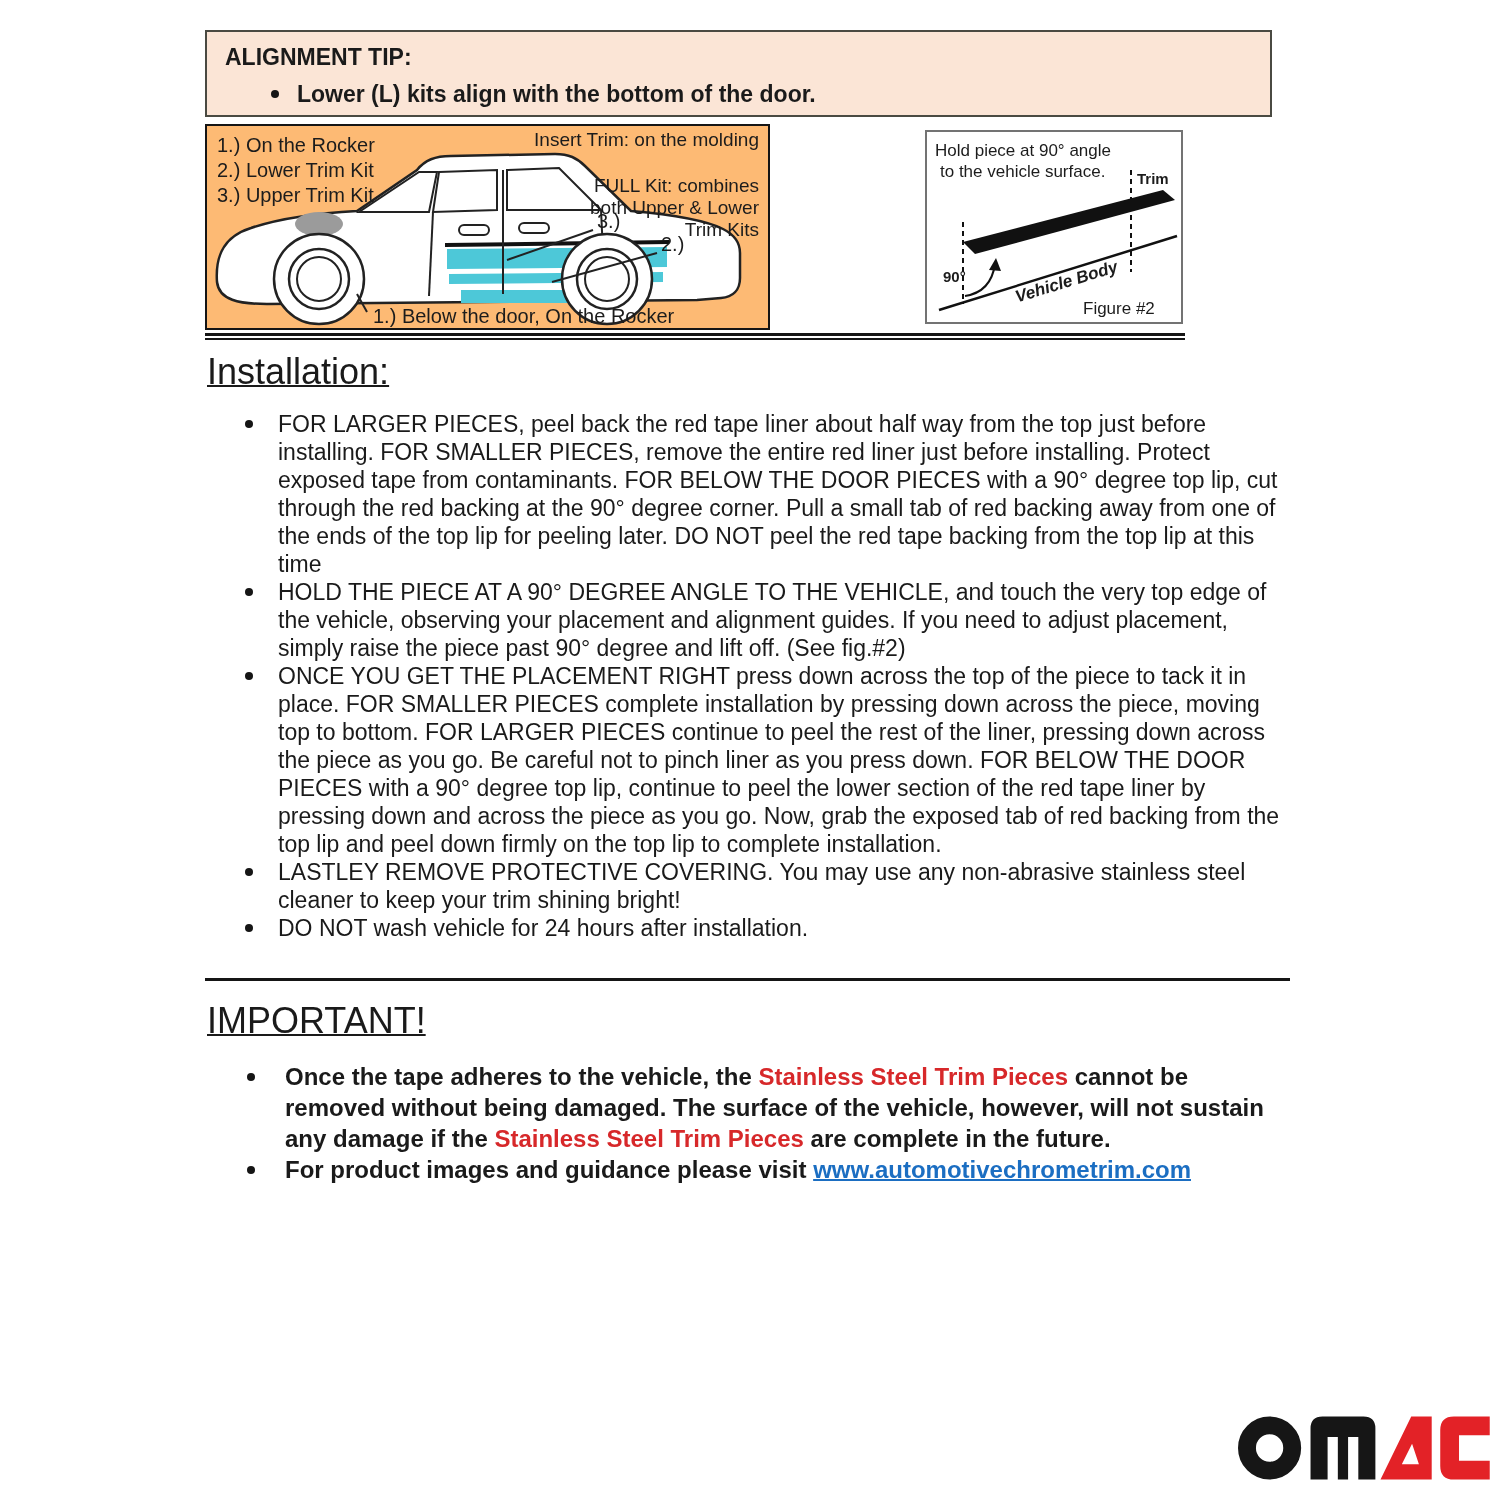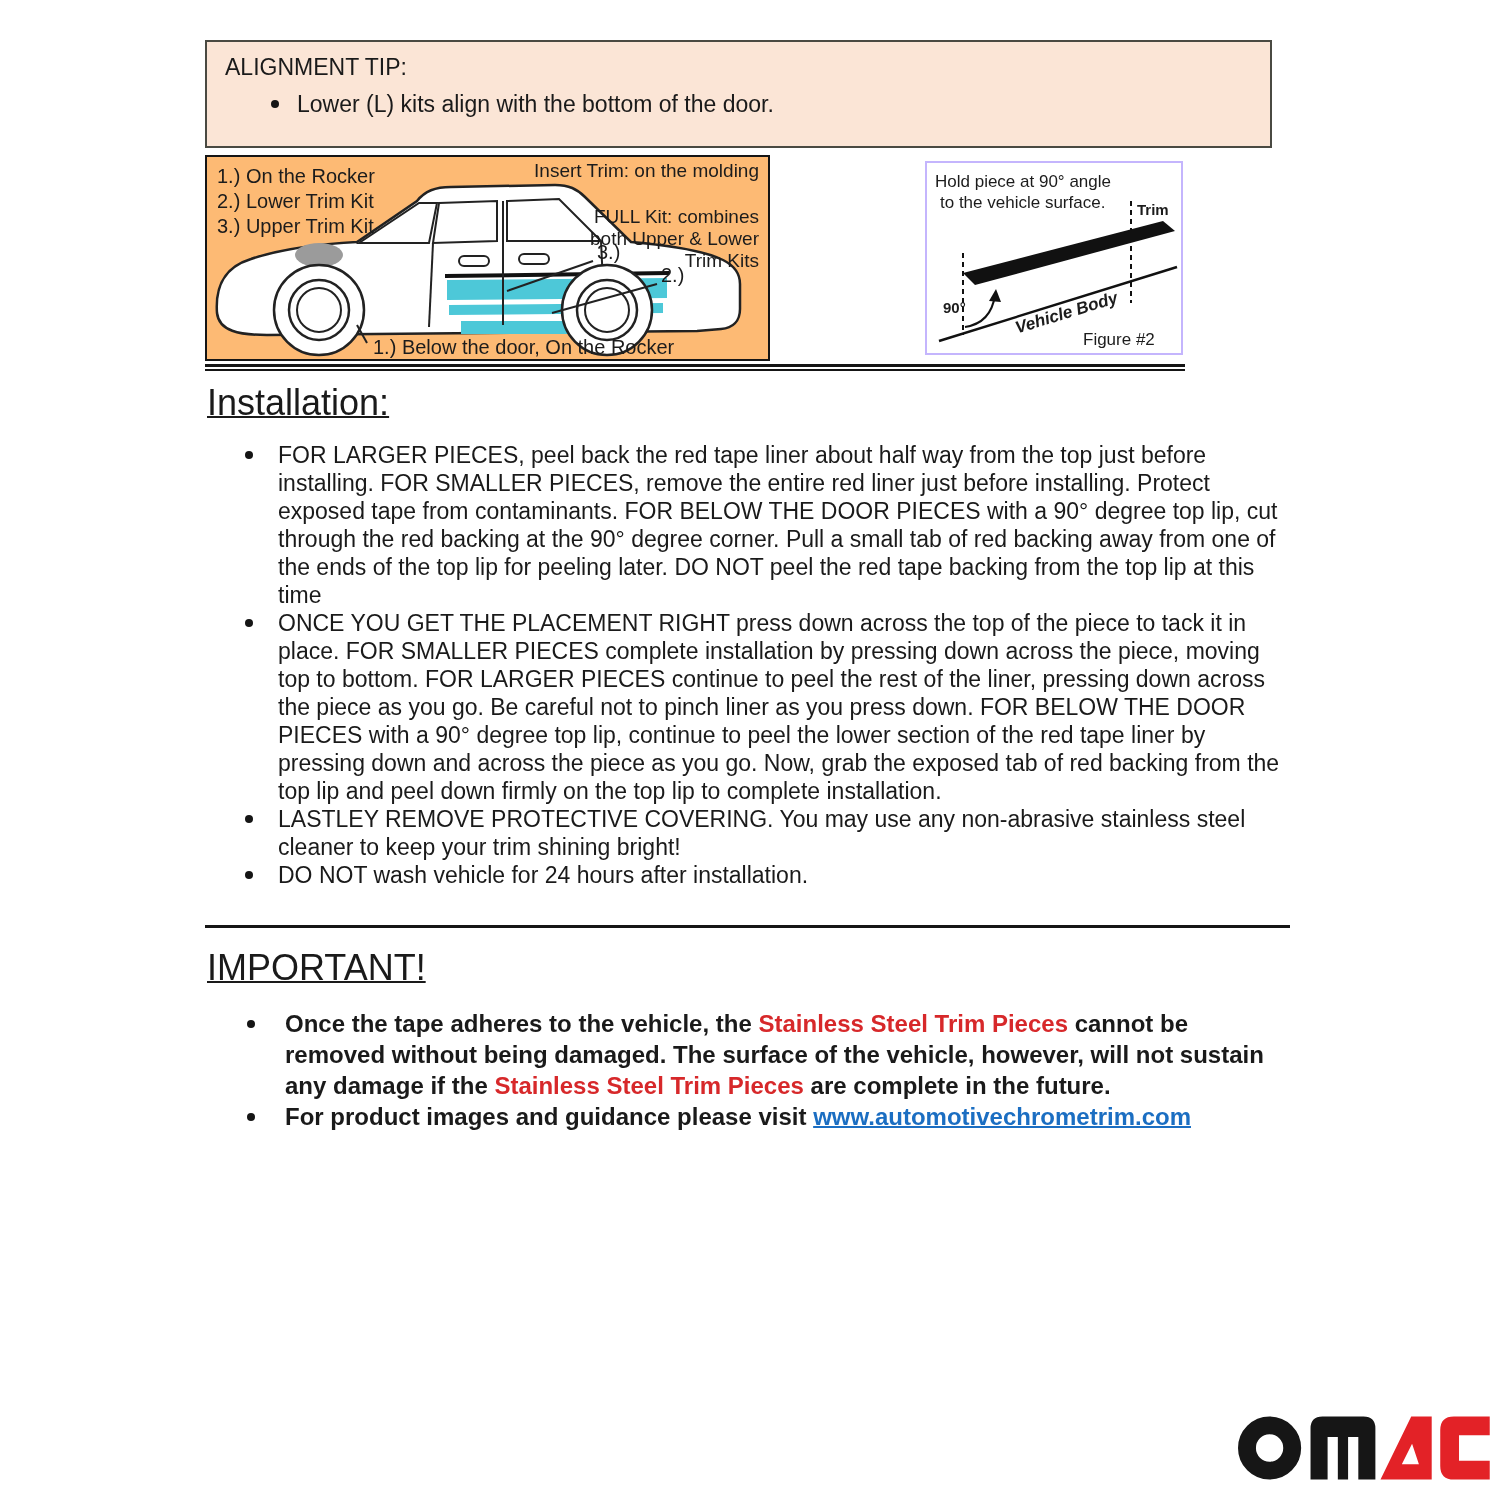--- a/index.html
+++ b/index.html
@@ -9,8 +9,8 @@
   .content { position:absolute; left:205px; top:0; width:1087px; }
 
   
-  .tip-box { margin-top:40px; width:1067px; background:#fbe5d6;
-    border:2px solid #4a4a42; padding:8px 20px 24px 16px; }
+  .tip-box { margin-top:30px; width:1067px; background:#fbe5d6;
+    border:2px solid #4a4a42; padding:8px 20px 3px 16px;font-weight:bold; }
   .tip-title { font-size:23px; line-height:30px; margin:2px 0 8px 2px; }
   .tip-list { list-style:none; margin-left:42px; }
   .tip-list li { position:relative; padding-left:32px; font-size:23px;

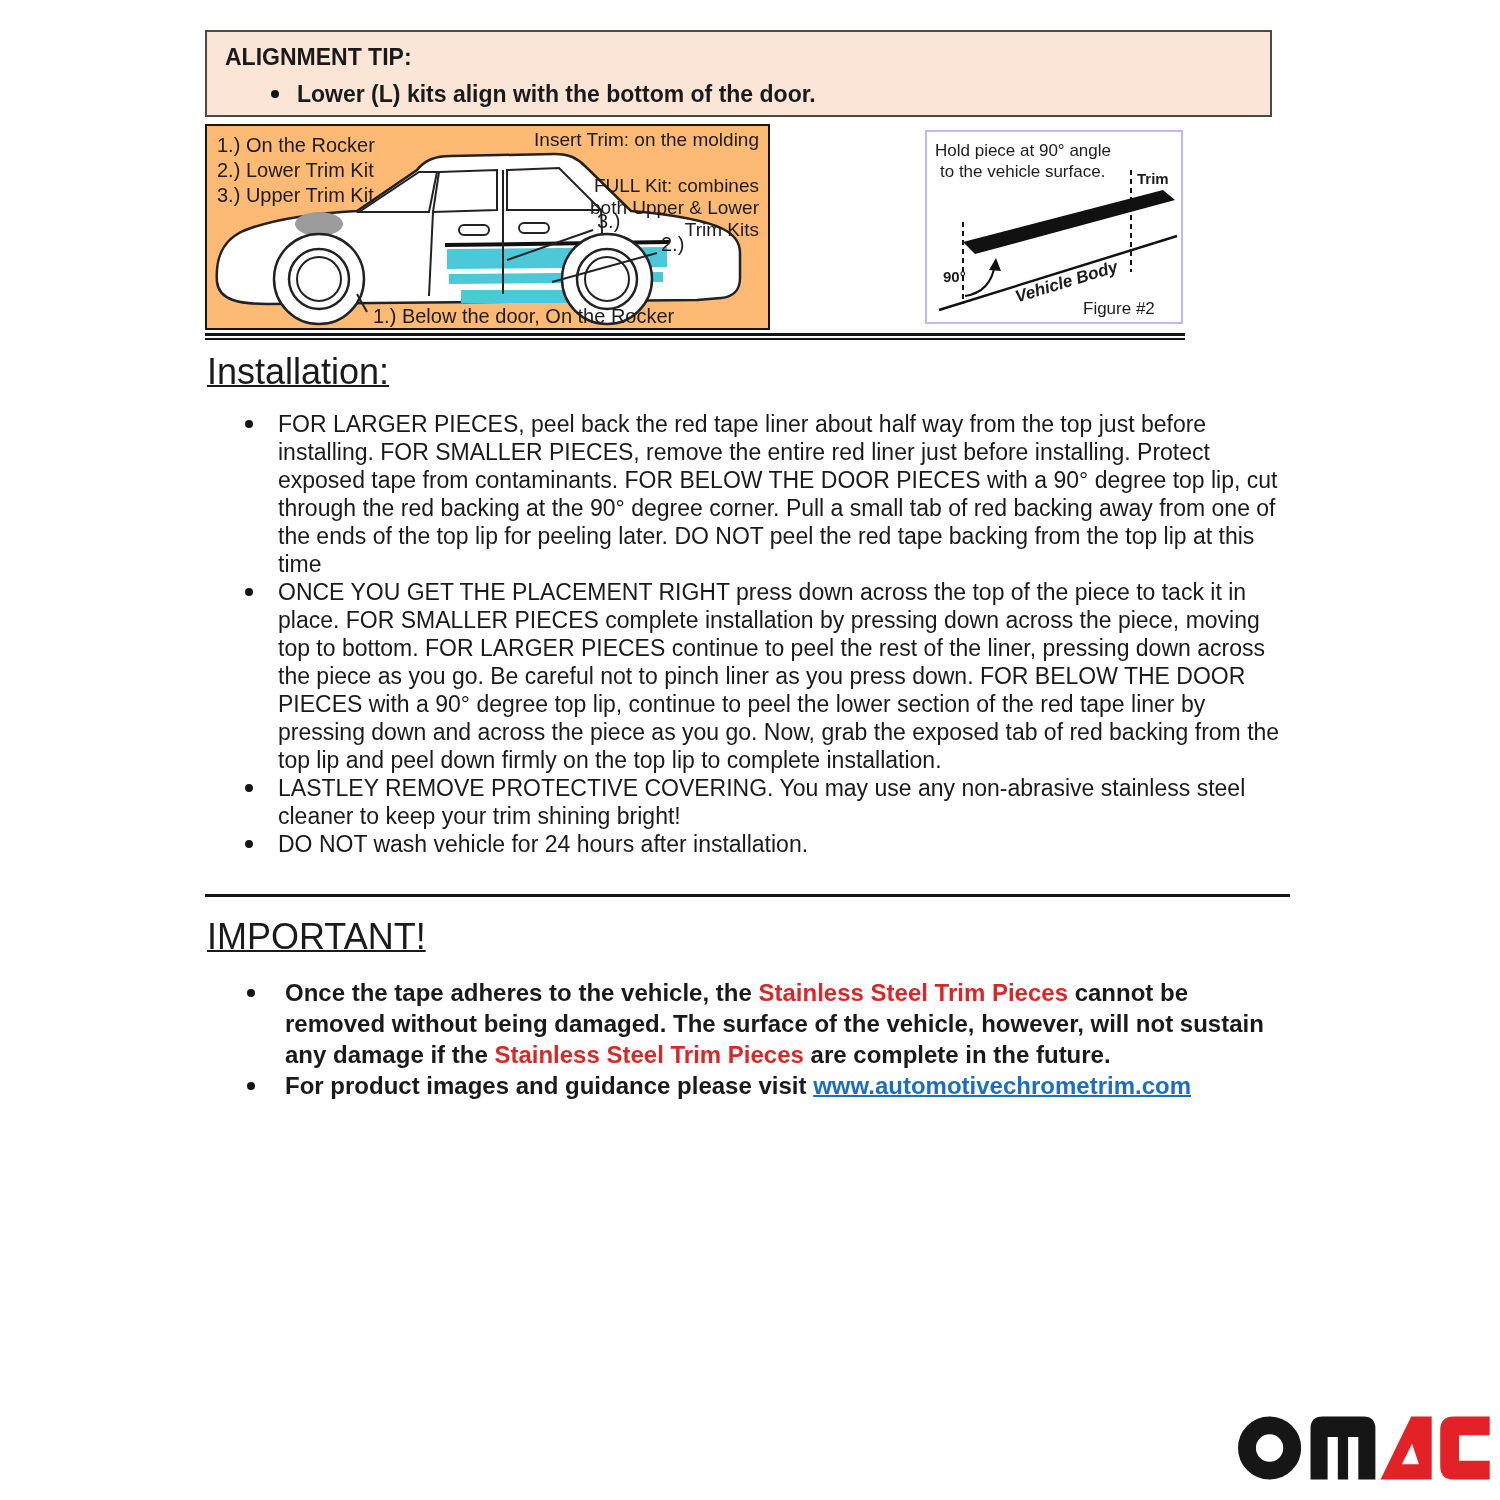--- a/index.html
+++ b/index.html
@@ -24,7 +24,7 @@
   .car-box { position:absolute; left:0; top:0; width:565px; height:206px;
     border:2px solid #151515; background:#fdba74; }
   .fig-box { position:absolute; left:720px; top:6px; width:258px; height:194px;
-    border:2px solid #c4b5fd; background:#fff; }
+    border:2px solid #737373; background:#fff; }
   .dbl-line { margin-top:3px; width:980px; height:7px;
     border-top:3px solid #151515; border-bottom:2px solid #151515; }
 

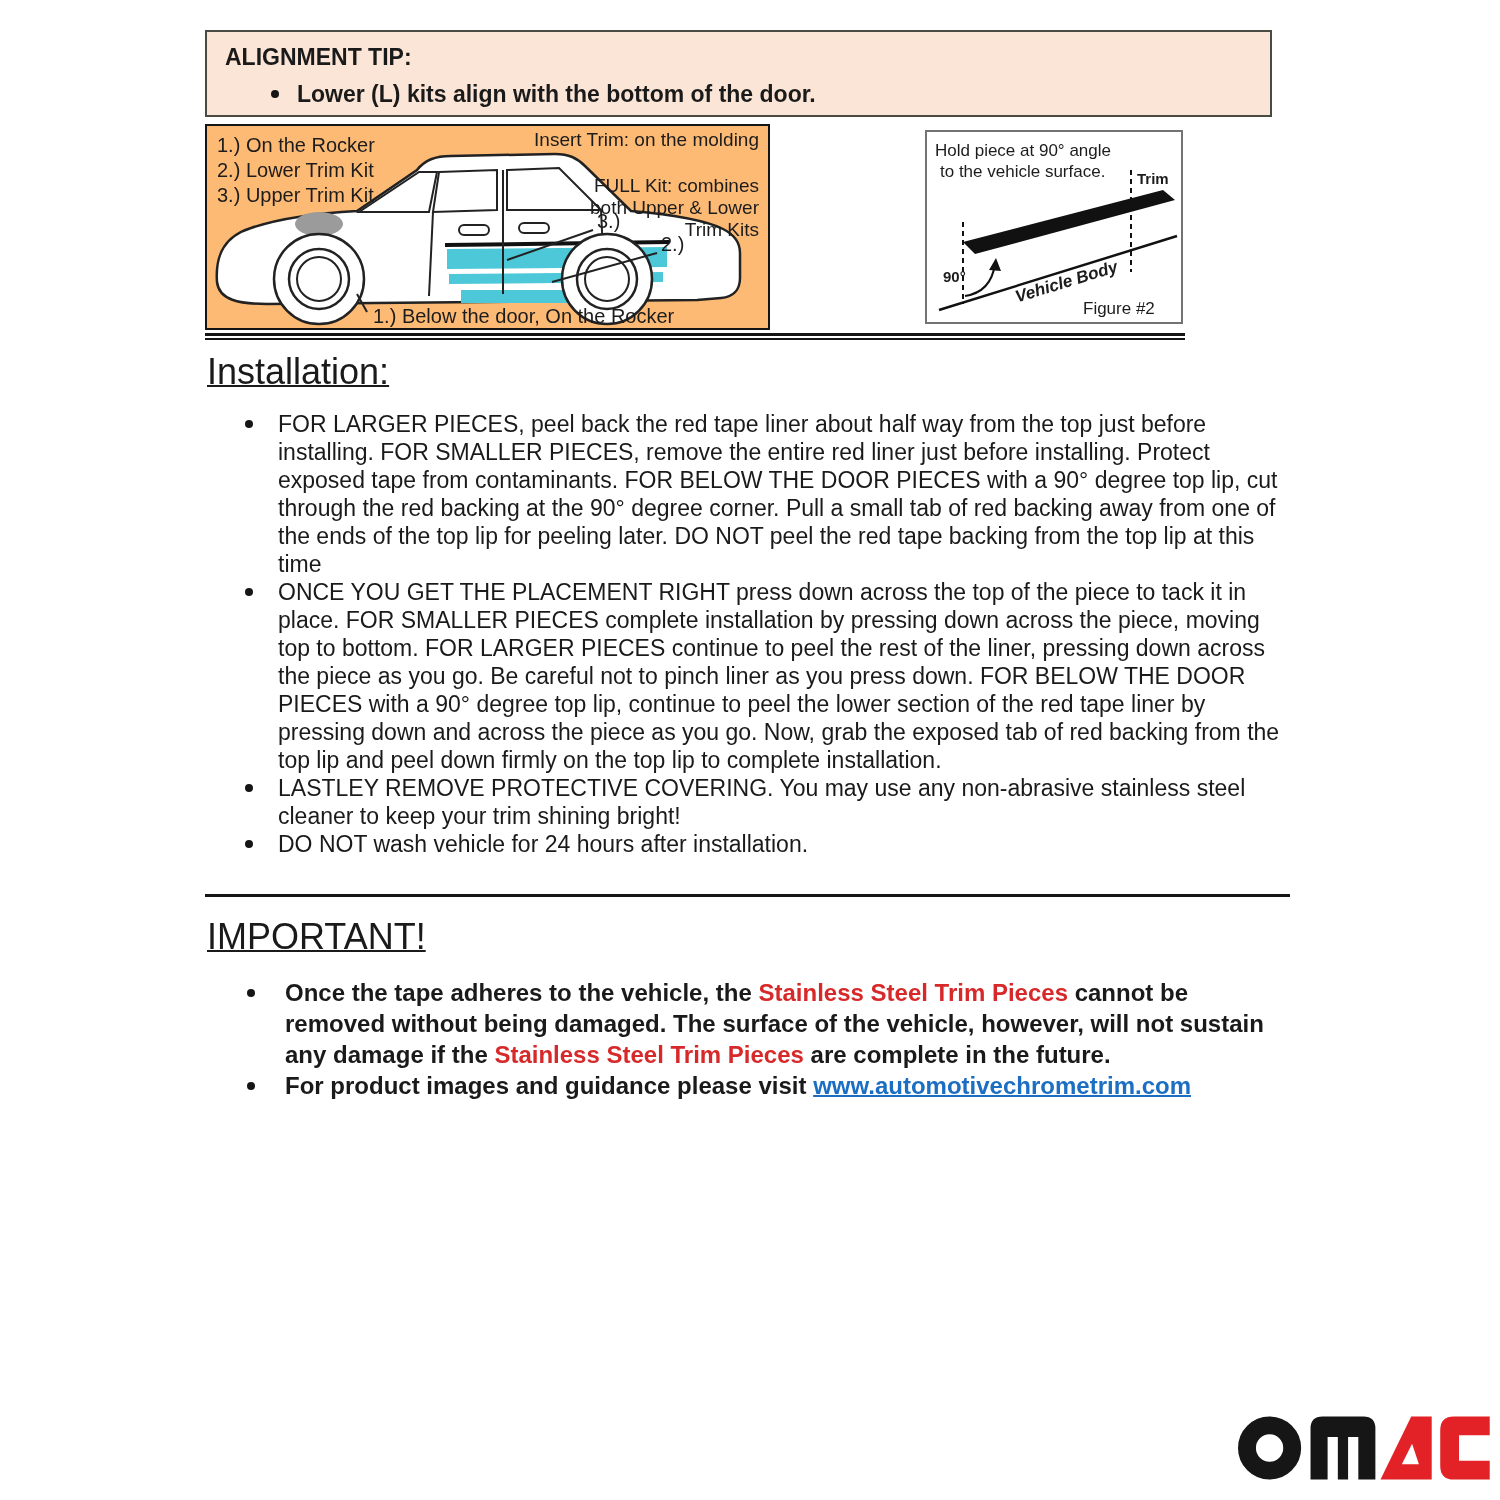--- a/index.html
+++ b/index.html
@@ -149,6 +149,7 @@
     <div class="sec-title install-title">Installation:</div>
     <ul class="install-list">
       <li class="dot">FOR LARGER PIECES, peel back the red tape liner about half way from the top just before installing. FOR SMALLER PIECES, remove the entire red liner just before installing. Protect exposed tape from contaminants. FOR BELOW THE DOOR PIECES with a 90° degree top lip, cut through the red backing at the 90° degree corner. Pull a small tab of red backing away from one of the ends of the top lip for peeling later. DO NOT peel the red tape backing from the top lip at this time</li>
+      <li class="dot">HOLD THE PIECE AT A 90° DEGREE ANGLE TO THE VEHICLE, and touch the very top edge of the vehicle, observing your placement and alignment guides. If you need to adjust placement, simply raise the piece past 90° degree and lift off. (See fig.#2)</li>
       <li class="dot">ONCE YOU GET THE PLACEMENT RIGHT press down across the top of the piece to tack it in place.  FOR SMALLER PIECES complete installation by pressing down across the piece, moving top to bottom. FOR LARGER PIECES continue to peel the rest of the liner, pressing down across the piece as you go. Be careful not to pinch liner as you press down. FOR BELOW THE DOOR PIECES with a 90° degree top lip, continue to peel the lower section of the red tape liner by pressing down and across the piece as you go. Now, grab the exposed tab of red backing from the top lip and peel down firmly on the top lip to complete installation.</li>
       <li class="dot">LASTLEY REMOVE PROTECTIVE COVERING. You may use any non-abrasive stainless steel cleaner to keep your trim shining bright!</li>
       <li class="dot">DO NOT wash vehicle for 24 hours after installation.</li>

